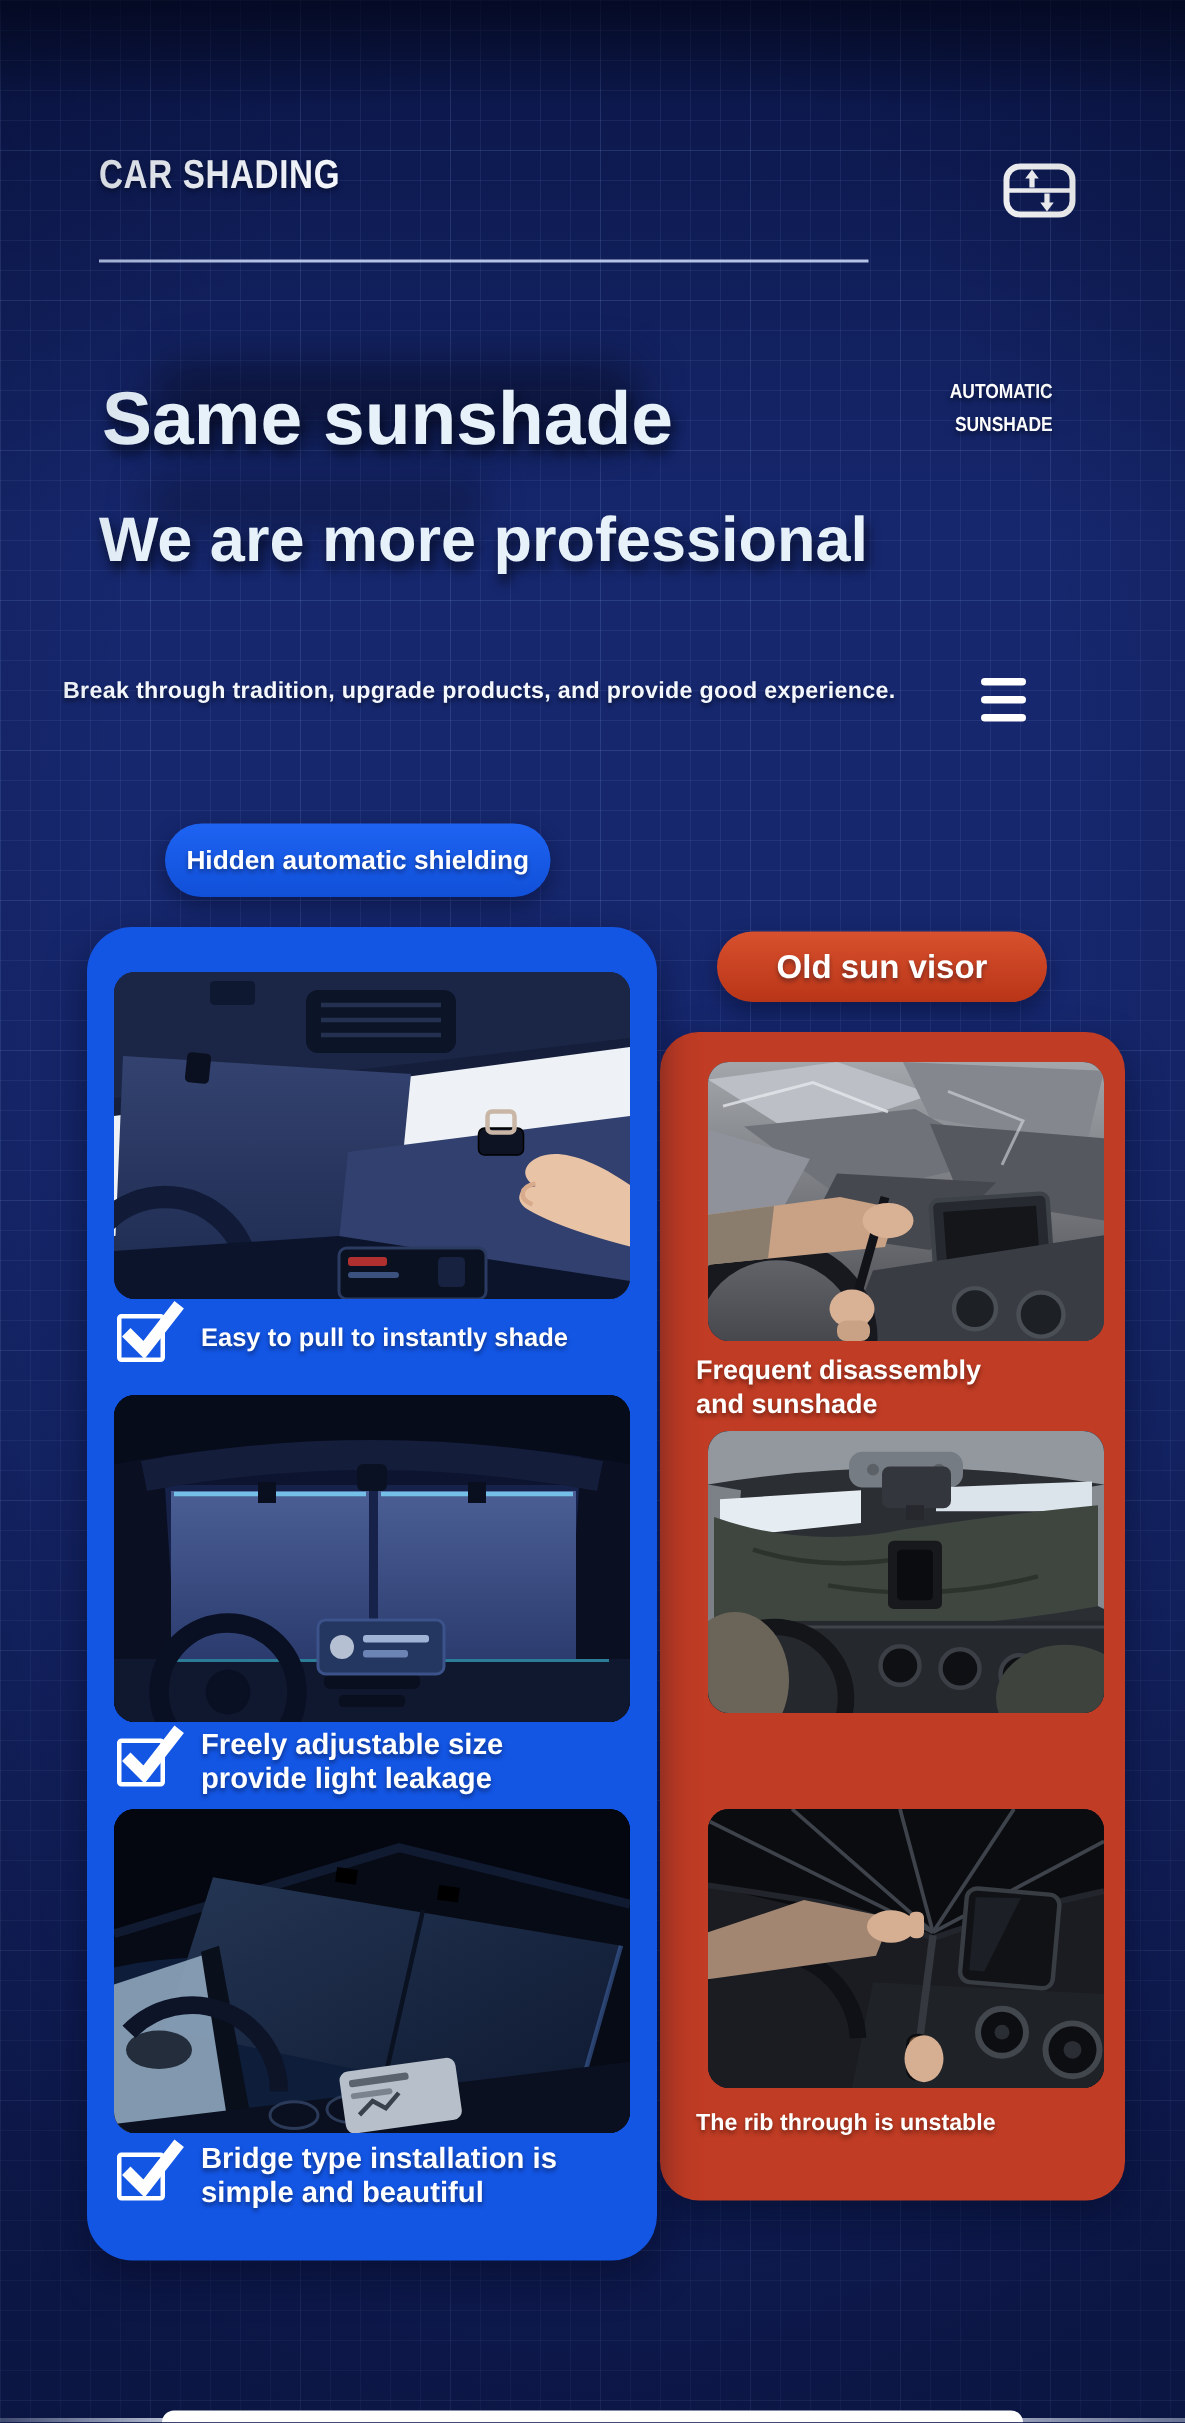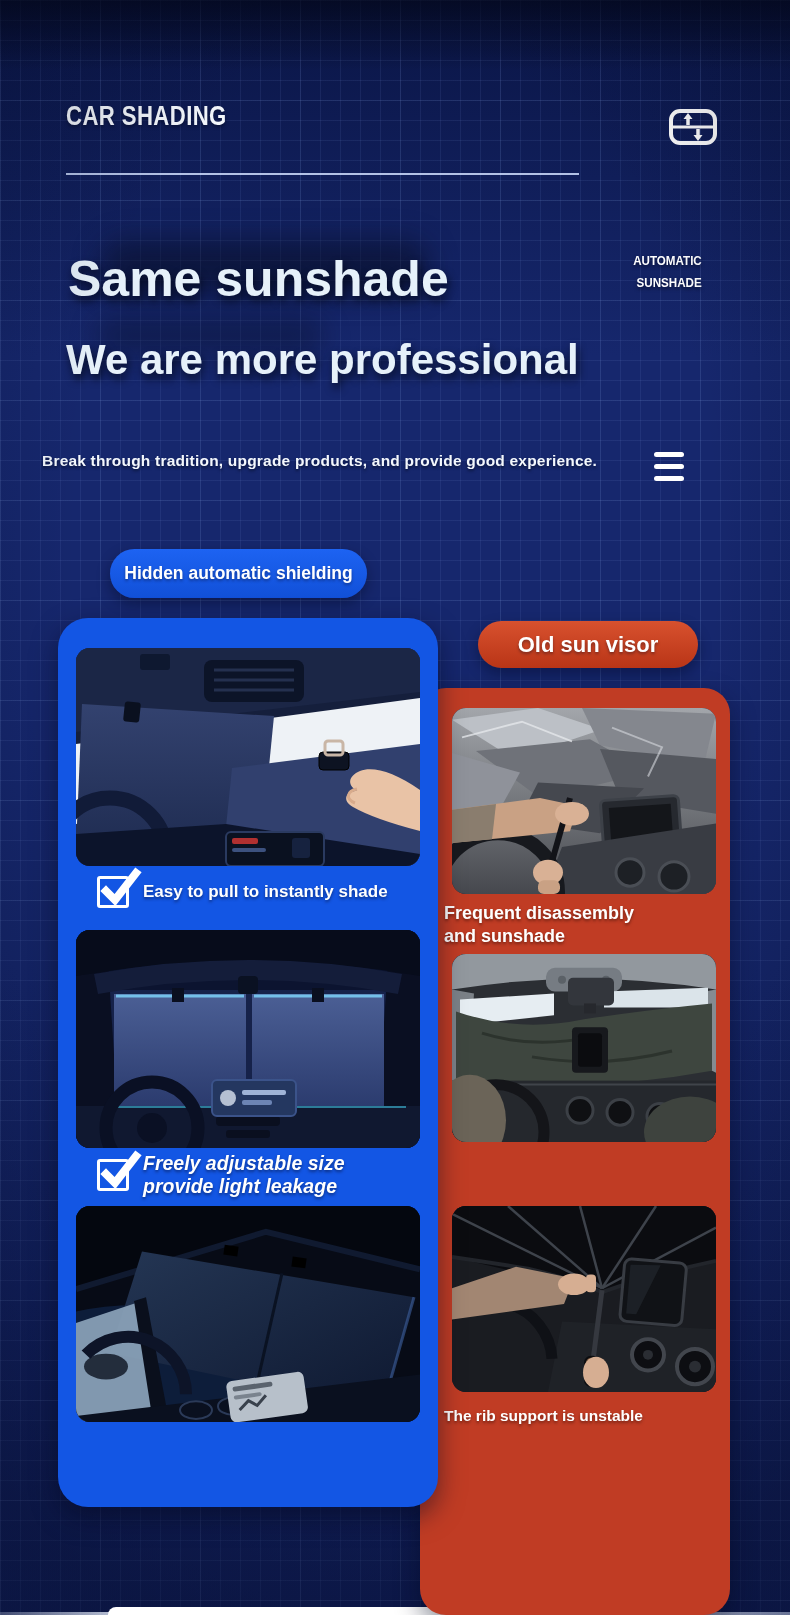--- a/index.html
+++ b/index.html
@@ -64,7 +64,7 @@
   .card-old .photo{left:32px;width:264px;}
   .op1{top:20px;height:186px;} .op2{top:266px;height:188px;} .op3{top:518px;height:186px;}
 
-  .caprow{position:absolute;left:39px;display:flex;align-items:center;gap:14px;}
+  .caprow{position:absolute;left:20px;display:flex;align-items:center;gap:24px;}
   .ncap1{top:254px;height:40px;} .ncap2{top:530px;height:54px;font-style:italic;} .ncap3{top:806px;height:54px;}
   .check{position:relative;flex:0 0 auto;width:26px;height:26px;border:3px solid #fff;border-radius:3px;}
   .check svg{position:absolute;left:-2px;top:-12px;width:42px;height:42px;overflow:visible;}

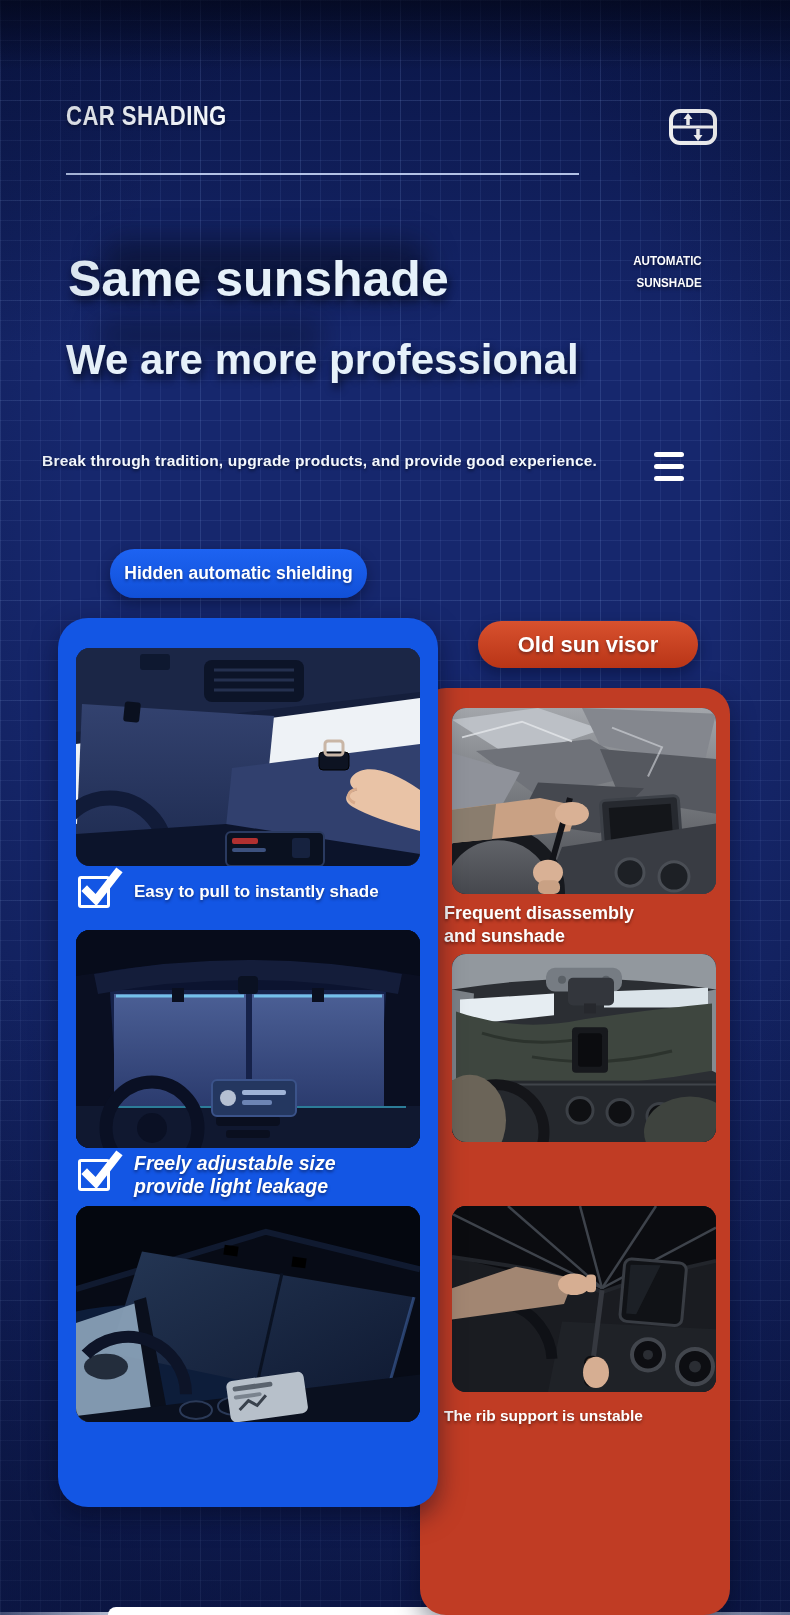--- a/index.html
+++ b/index.html
@@ -54,7 +54,7 @@
   .card{position:absolute;border-radius:30px;}
   .card-new{left:58px;top:618px;width:380px;height:889px;background:var(--new-card);
     box-shadow:0 10px 26px rgba(3,8,32,.5);z-index:2;}
-  .card-old{left:420px;top:688px;width:310px;height:927px;border-radius:26px;background:var(--old-card);
+  .card-old{left:440px;top:688px;width:310px;height:779px;border-radius:26px;background:var(--old-card);
     box-shadow:0 10px 26px rgba(3,8,32,.45);z-index:1;}
 
   .photo{position:absolute;border-radius:14px;overflow:hidden;background:#101a33;}

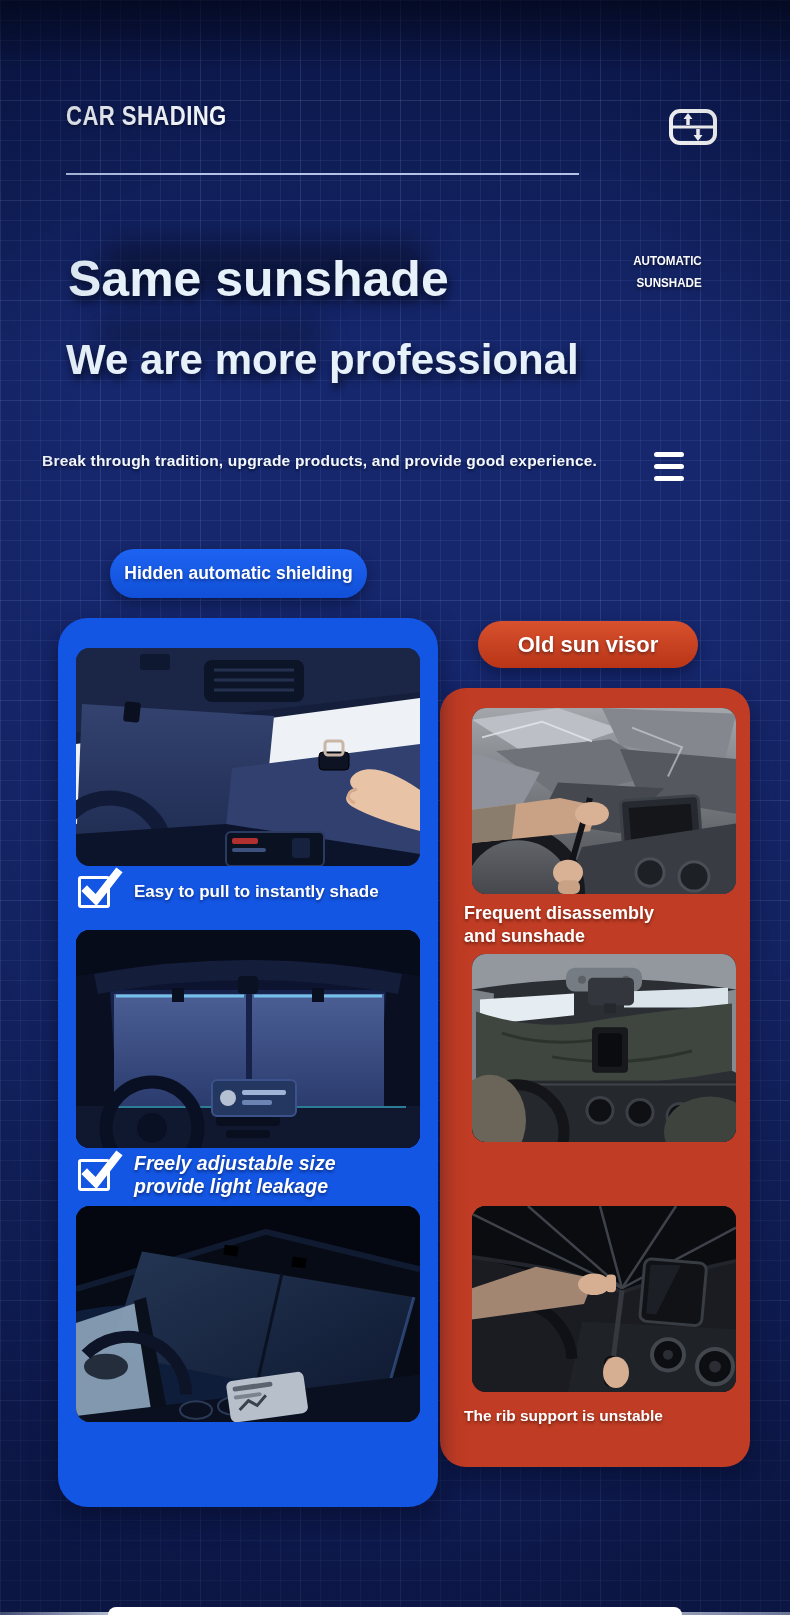--- a/index.html
+++ b/index.html
@@ -65,7 +65,7 @@
   .op1{top:20px;height:186px;} .op2{top:266px;height:188px;} .op3{top:518px;height:186px;}
 
   .caprow{position:absolute;left:20px;display:flex;align-items:center;gap:24px;}
-  .ncap1{top:254px;height:40px;} .ncap2{top:530px;height:54px;font-style:italic;} .ncap3{top:806px;height:54px;}
+  .ncap1{top:254px;height:40px;} .ncap2{top:530px;height:54px;} .ncap3{top:806px;height:54px;}
   .check{position:relative;flex:0 0 auto;width:26px;height:26px;border:3px solid #fff;border-radius:3px;}
   .check svg{position:absolute;left:-2px;top:-12px;width:42px;height:42px;overflow:visible;}
   .captext{font-weight:bold;color:#fff;line-height:1.2;text-shadow:0 2px 3px rgba(6,12,40,.5);}

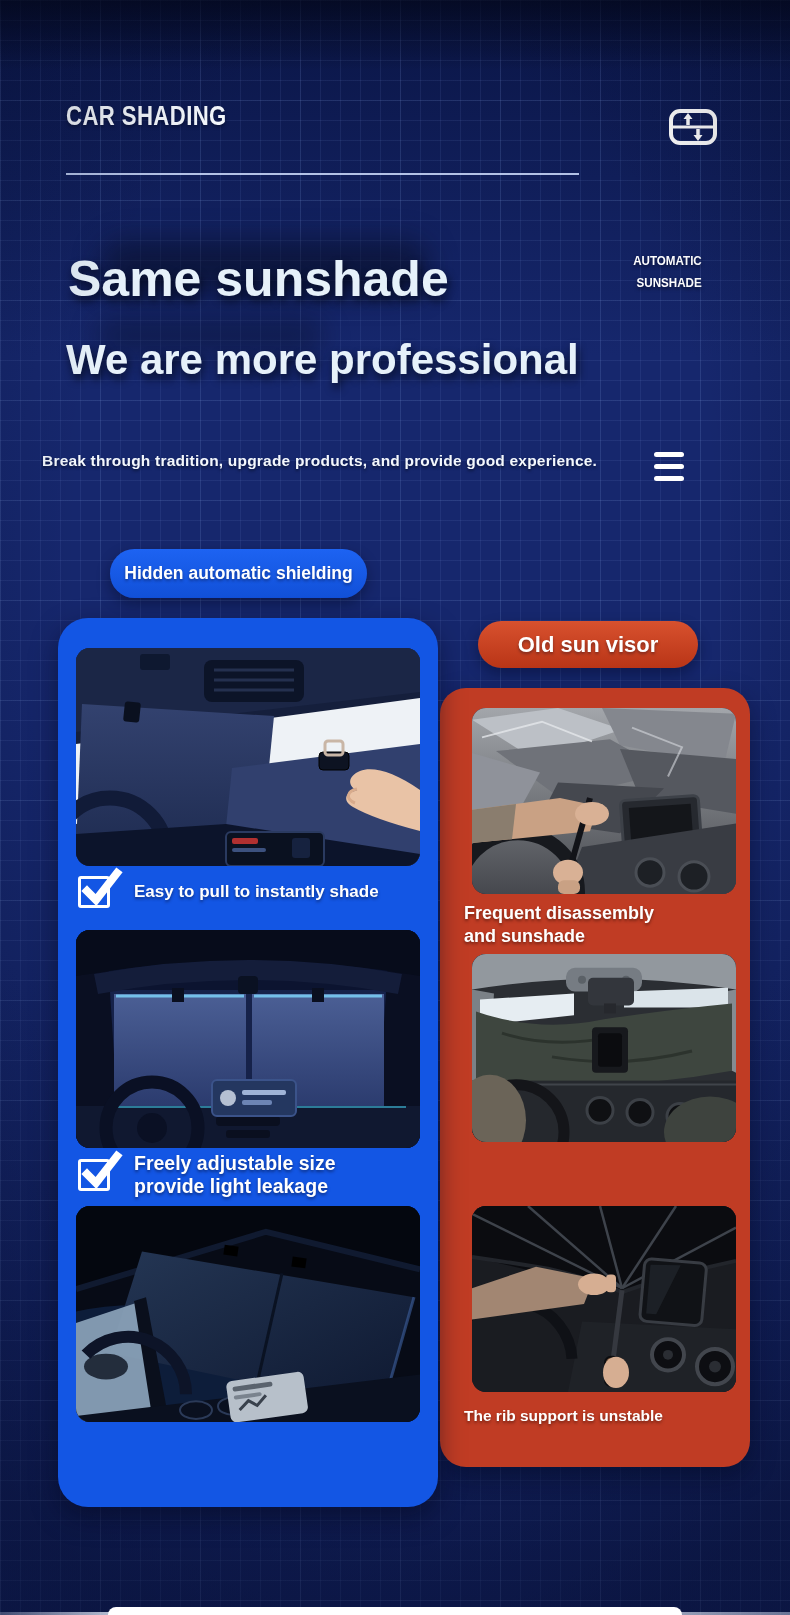--- a/index.html
+++ b/index.html
@@ -348,7 +348,7 @@
       </svg>
     </div>
     <div class="ocap ocap3">
-      <span>The rib support is unstable</span>
+      <span>The rib through is unstable</span>
       <span></span>
     </div>
   </div>

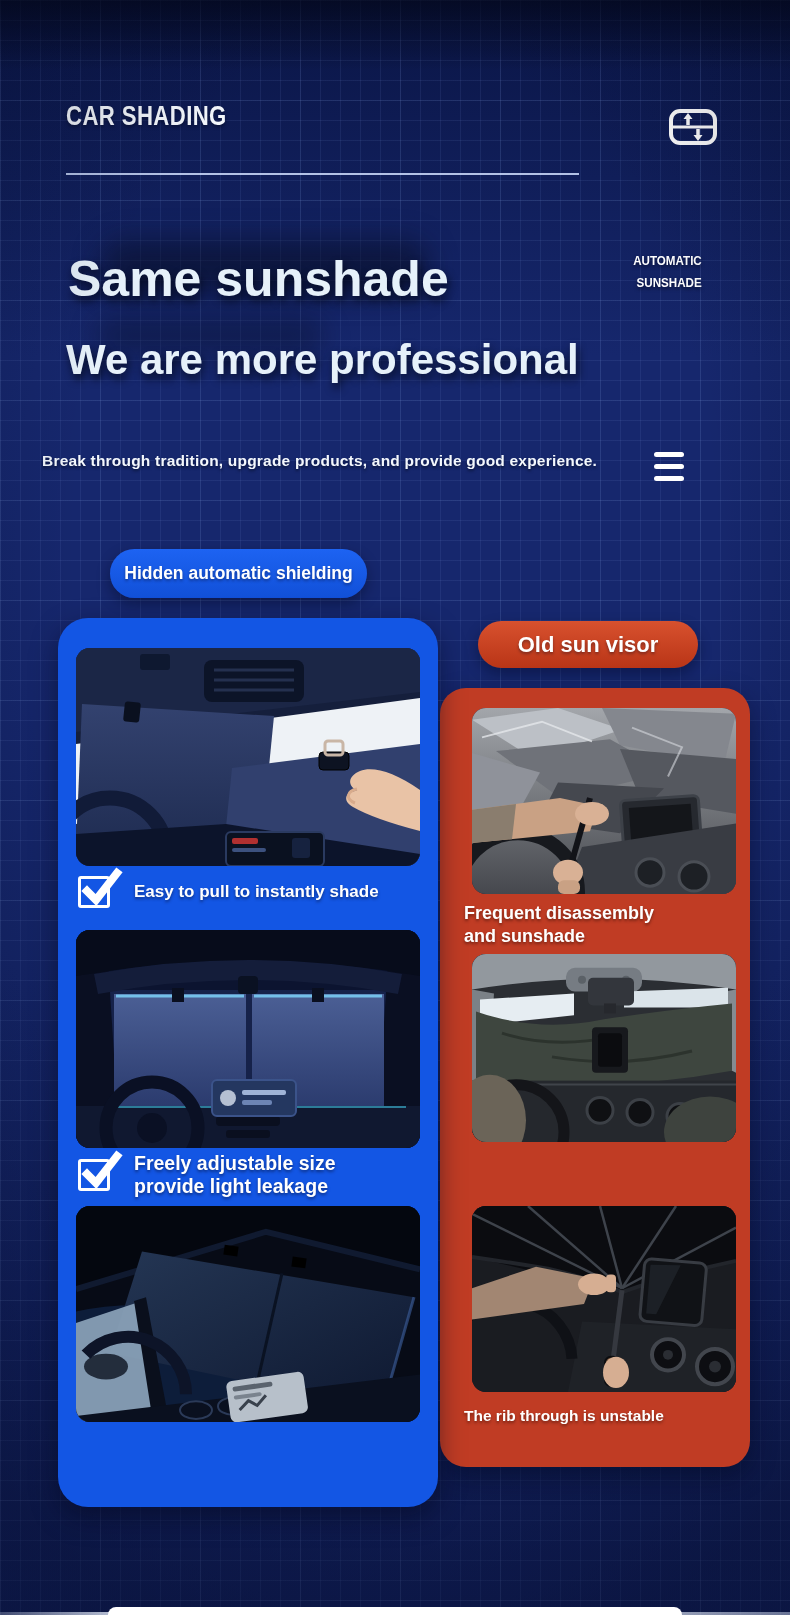--- a/index.html
+++ b/index.html
@@ -246,6 +246,17 @@
         </g>
       </svg>
     </div>
+    <div class="caprow ncap3">
+      <span class="check">
+        <svg viewBox="0 0 42 42">
+            <polyline points="8,24 17,33 38,6" fill="none" stroke="#fff" stroke-width="8" stroke-linecap="square"></polyline>
+          </svg>
+      </span>
+      <div class="captext">
+        <span>Bridge type installation is</span>
+        <span>simple and beautiful</span>
+      </div>
+    </div>
   </div>
 
   <div class="card card-old">

